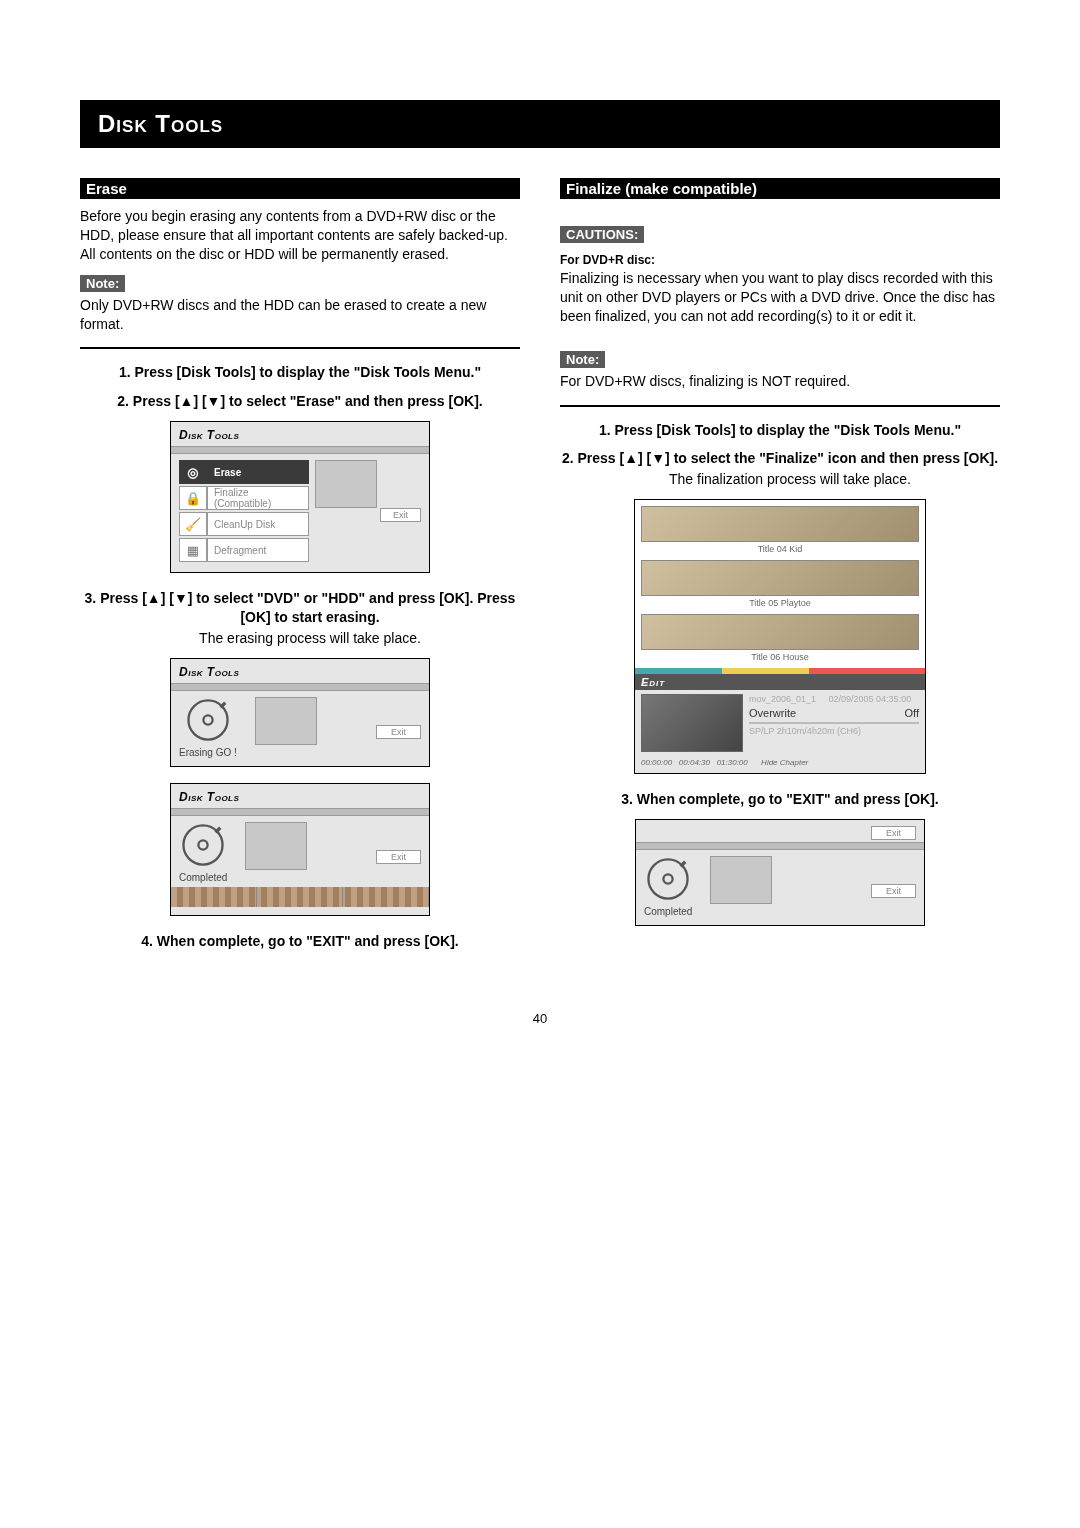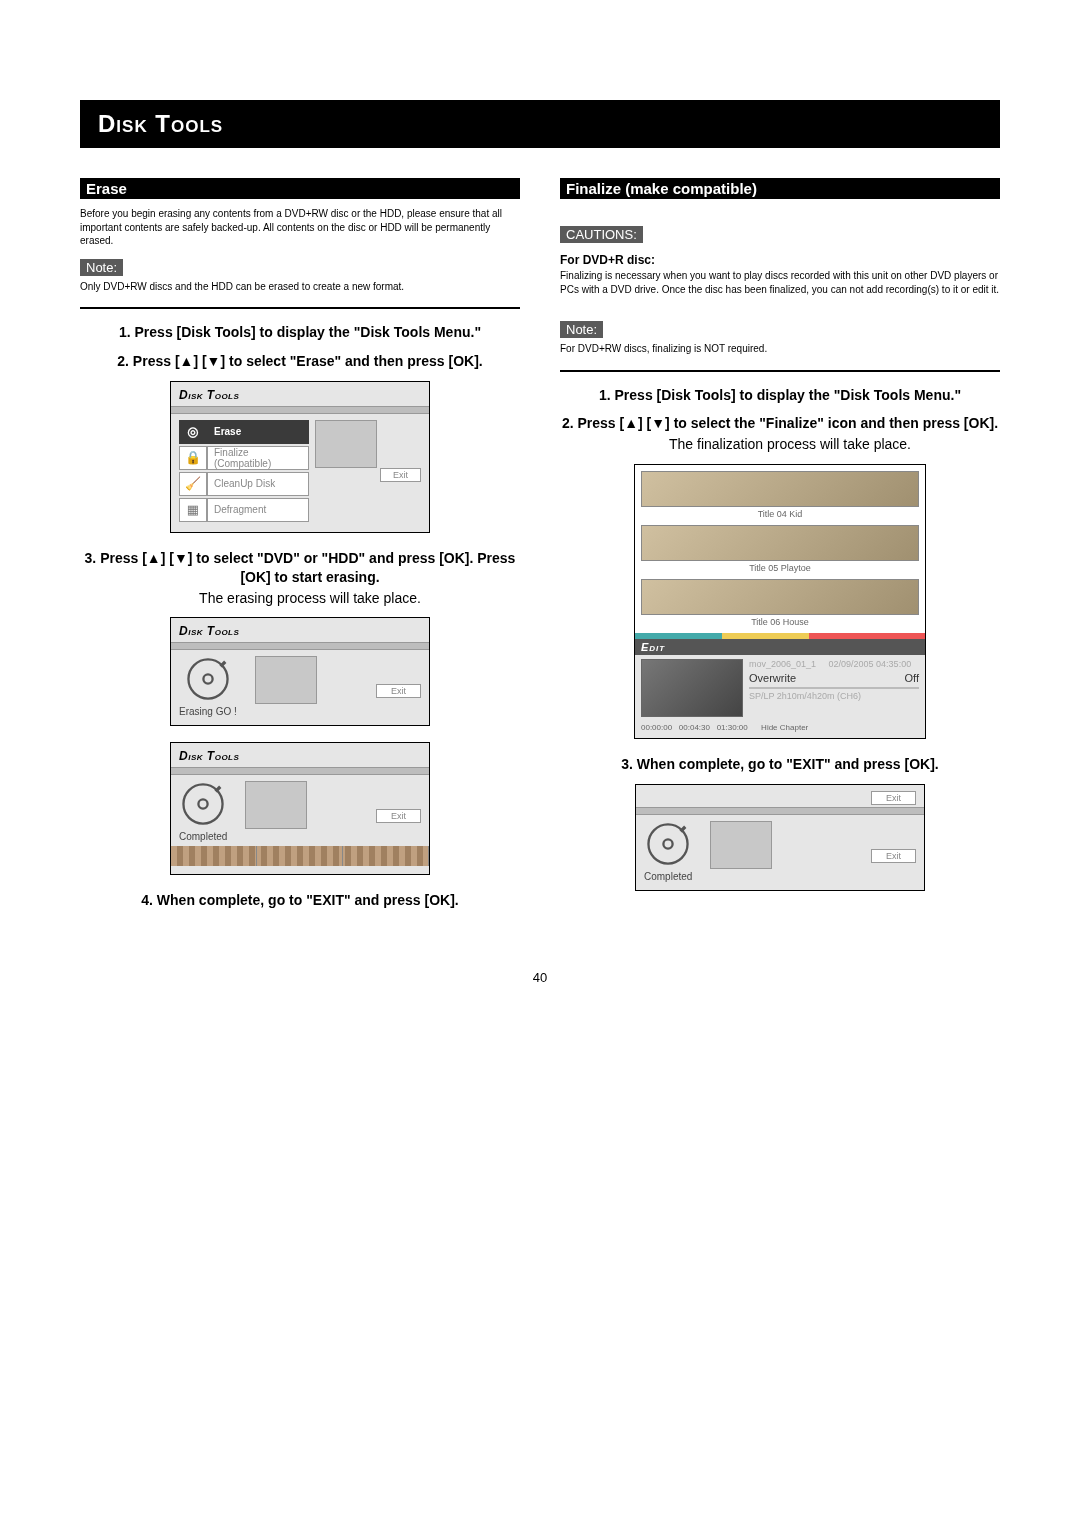--- a/index.html
+++ b/index.html
@@ -40,7 +40,7 @@
     margin-bottom: 8px;
   }
   .body-text {
-    font-size: 10px;
+    font-size: 14px;
     line-height: 1.35;
     margin-bottom: 10px;
   }

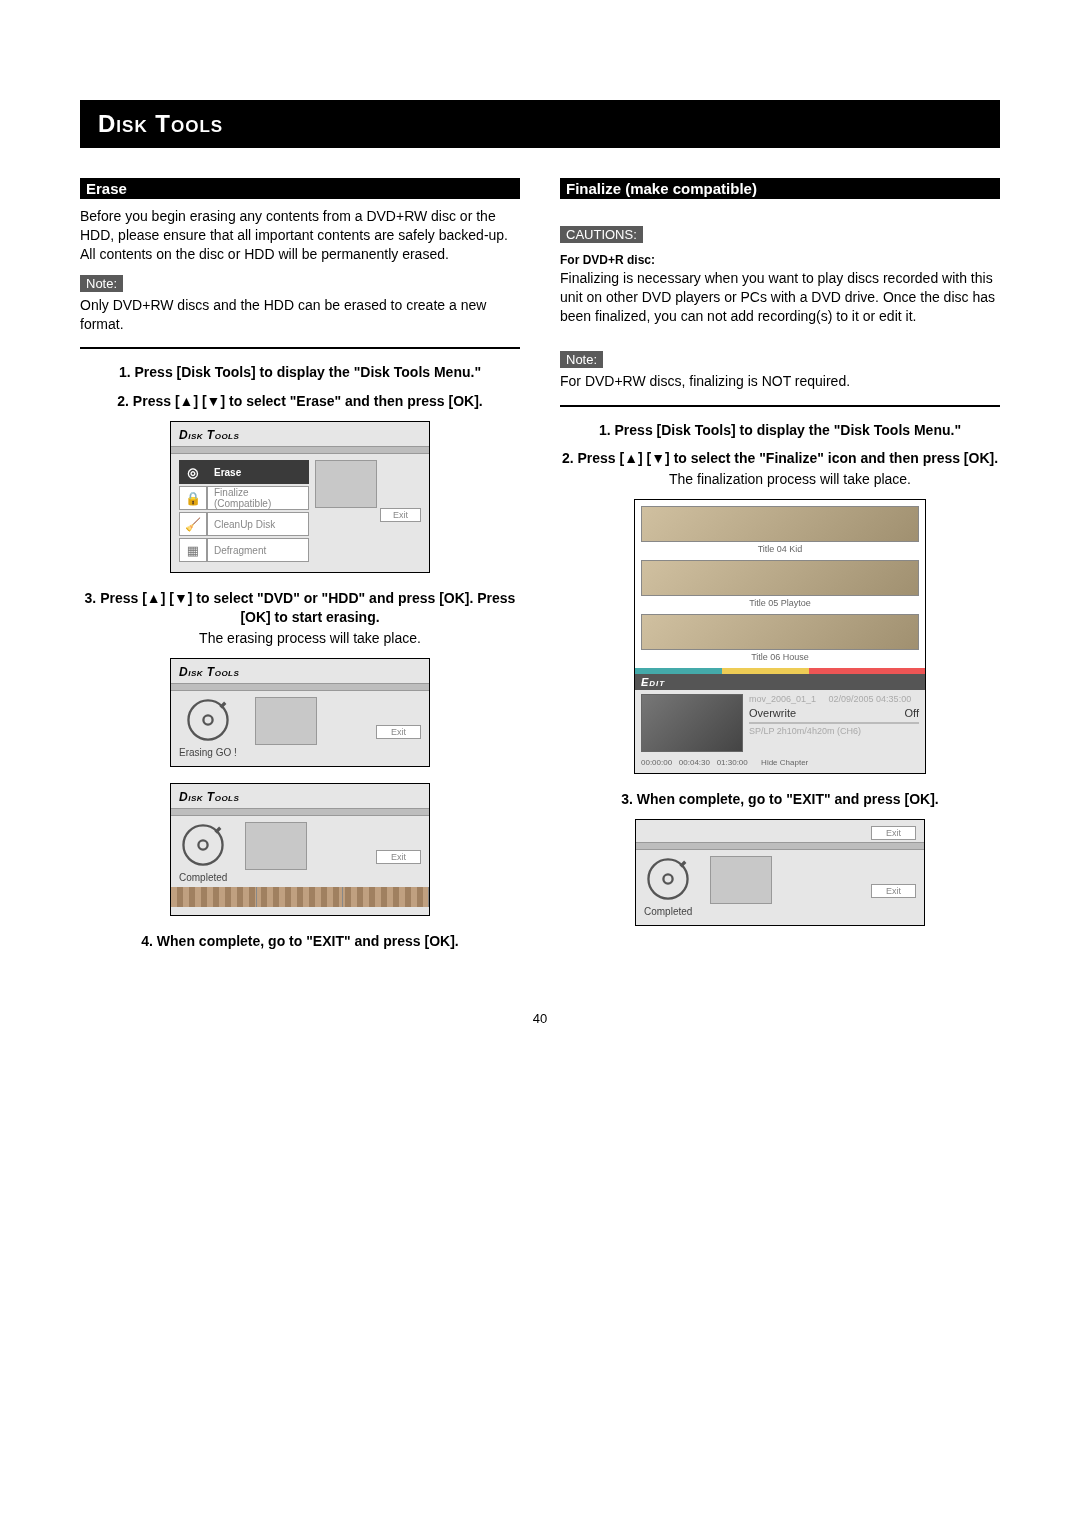--- a/index.html
+++ b/index.html
@@ -49,7 +49,7 @@
     background: #5a5a5a;
     color: #fff;
     font-size: 13px;
-    font-weight: normal;
+    font-weight: bold;
     padding: 1px 6px;
     margin-bottom: 4px;
     text-align: center;

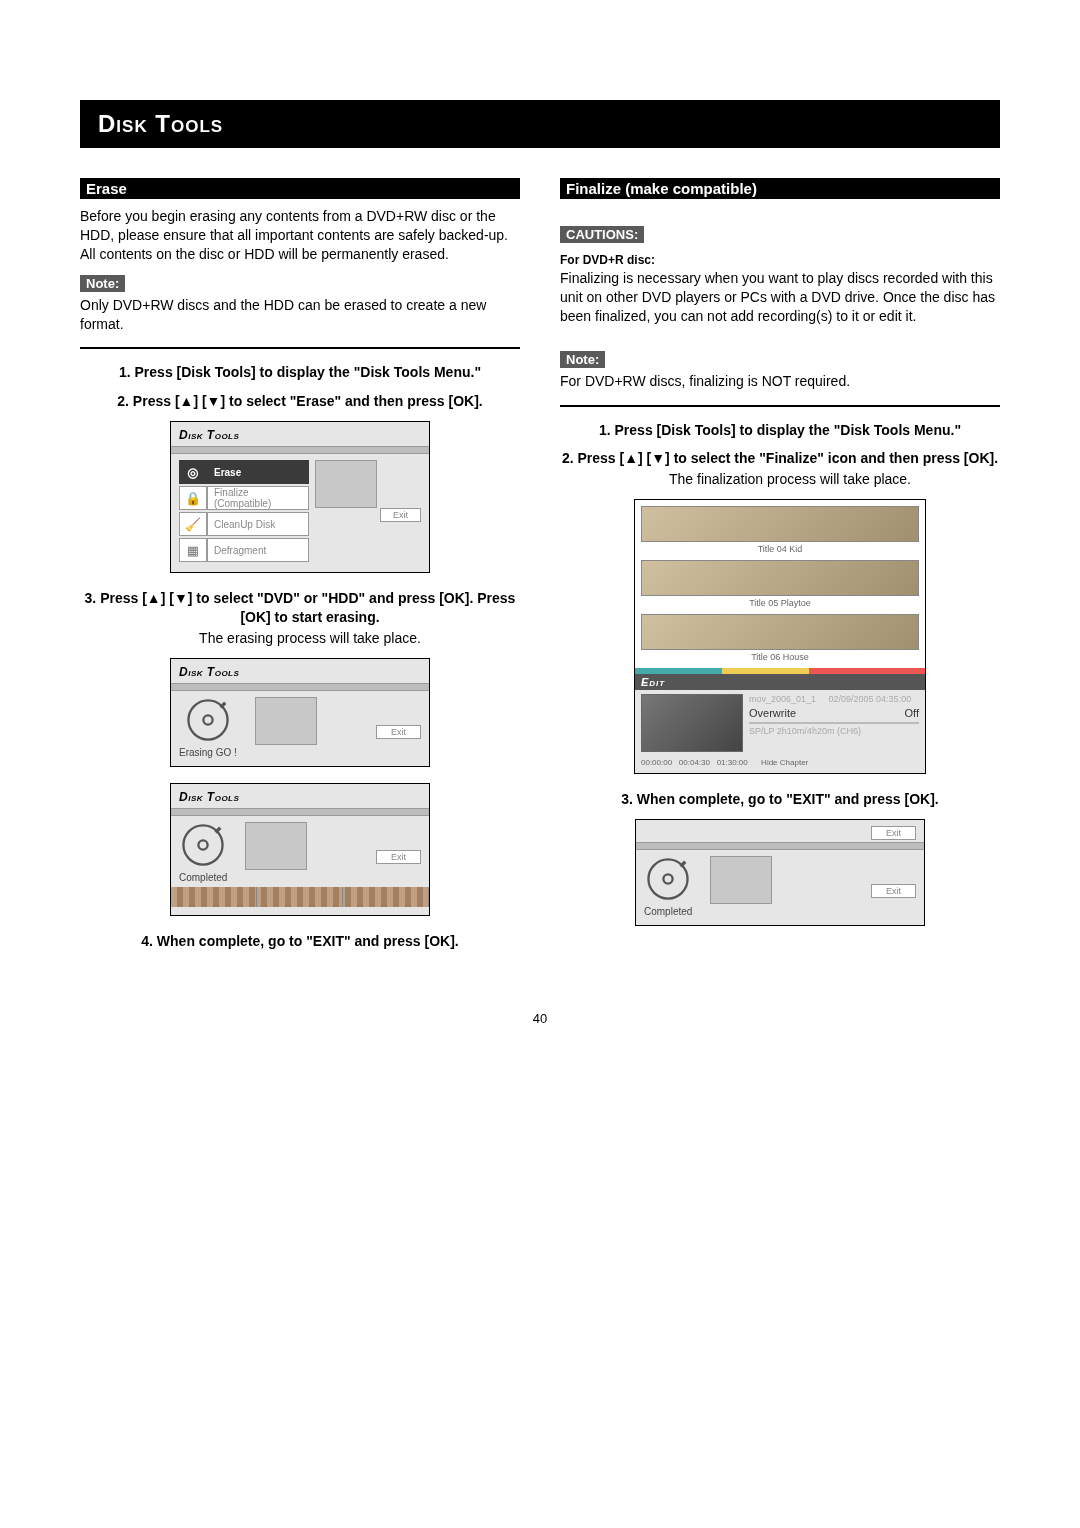--- a/index.html
+++ b/index.html
@@ -254,6 +254,7 @@
   .edit-foot {
     padding: 2px 6px 6px 6px;
     font-size: 8px;
+    font-style: italic;
   }
   .page-num {
     text-align: center;

